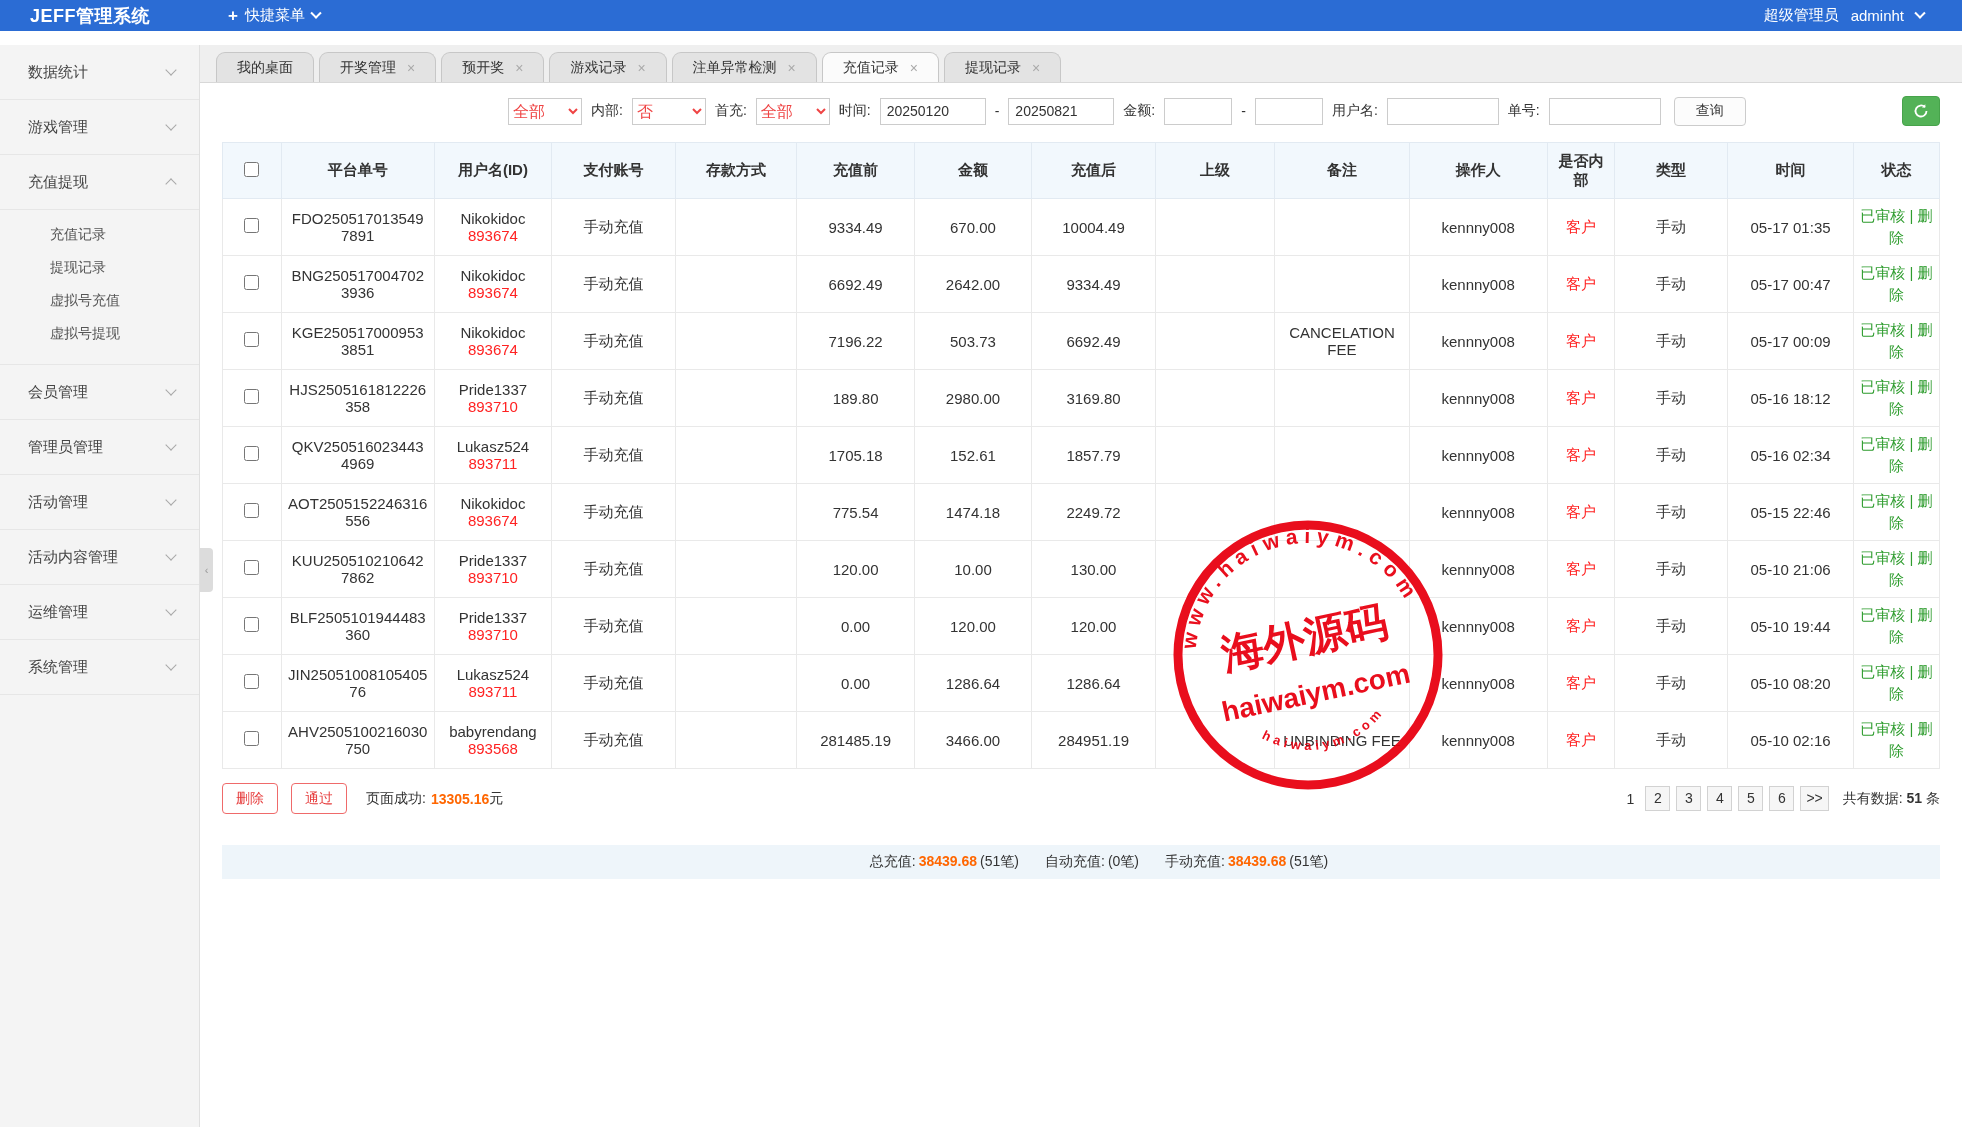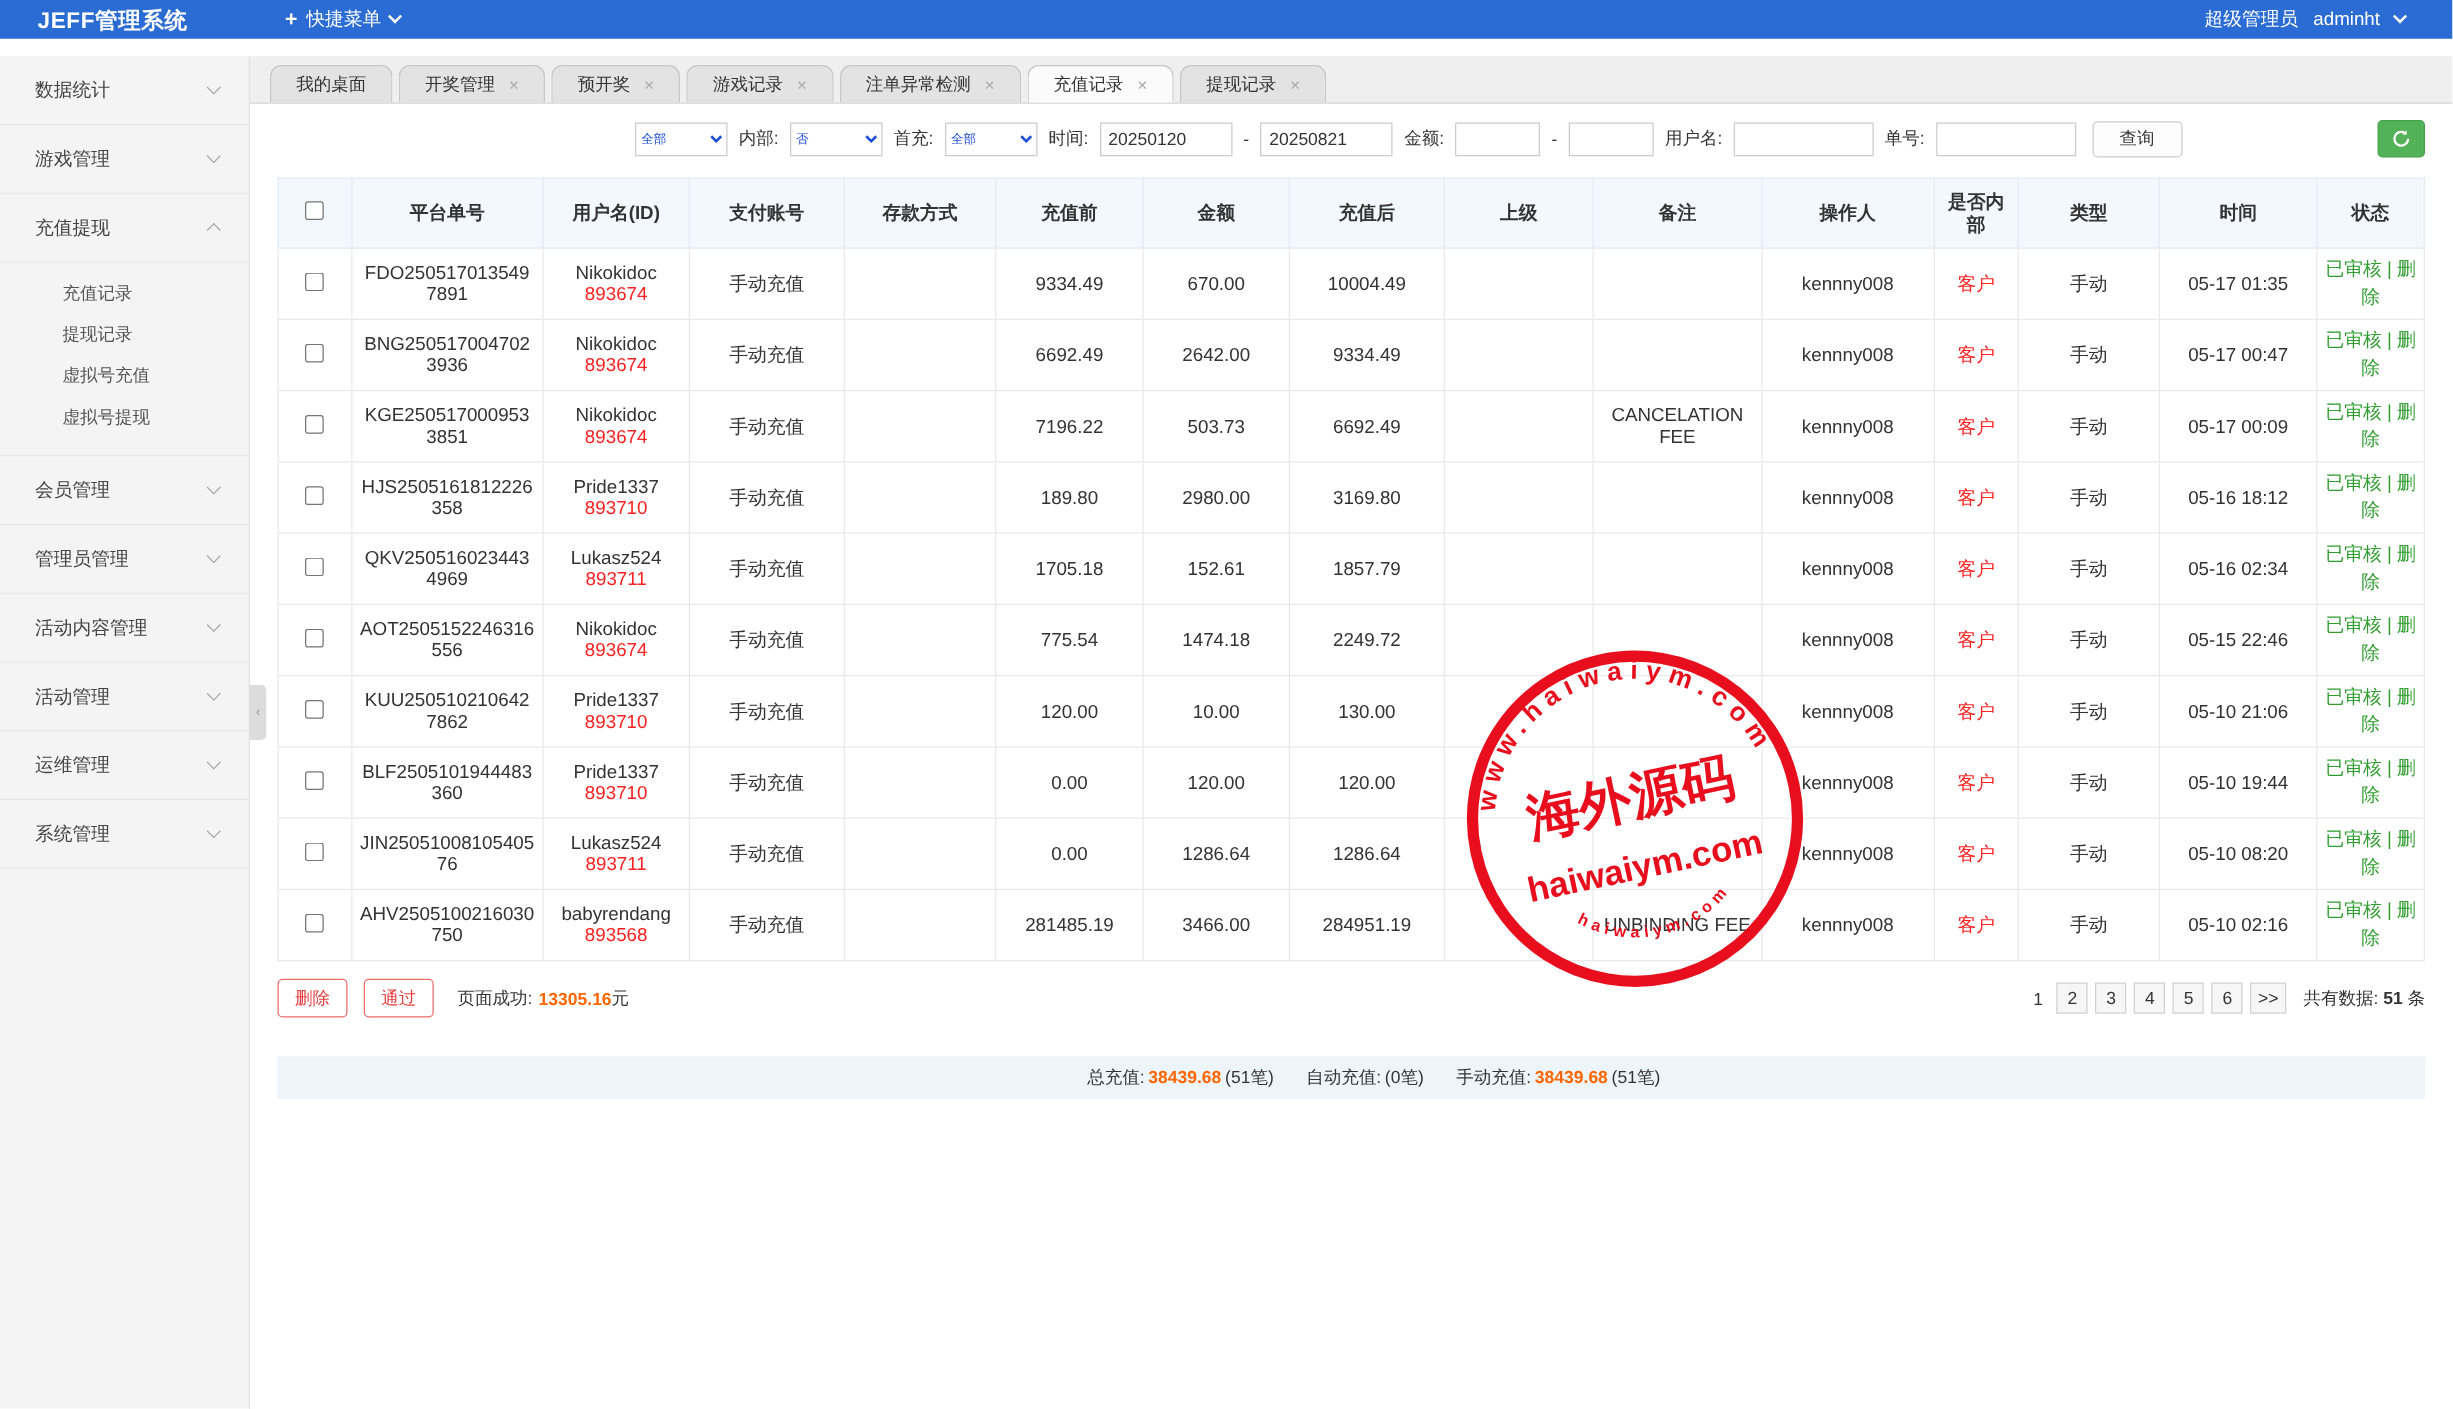--- a/index.html
+++ b/index.html
@@ -36,7 +36,7 @@
 
   .filter-row { display:flex; align-items:center; height:36px; }
   .filter-controls { display:flex; align-items:center; gap:9px; margin-left:286px; font-size:14px; color:#333; white-space:nowrap; }
-  .filter-controls select { height:27px; border:1px solid #ccc; background:#fff; font-size:10px; width:74px; color:#1d4ed8; font-family:inherit; }
+  .filter-controls select { height:27px; border:1px solid #ccc; background:#fff; font-size:16px; width:74px; color:#ef4444; font-family:inherit; }
   .filter-controls input { height:27px; border:1px solid #ccc; background:#fff; font-size:14px; padding:0 6px; color:#333; font-family:inherit; }
   .inp-time { width:106px; } .inp-amount { width:68px; } .inp-user { width:112px; } .inp-order { width:112px; }
   .search-btn { height:29px; padding:0 21px; border:1px solid #ccc; border-radius:4px; background:#fcfcfc; font-size:14px; color:#333; cursor:pointer; margin-left:4px; font-family:inherit; }

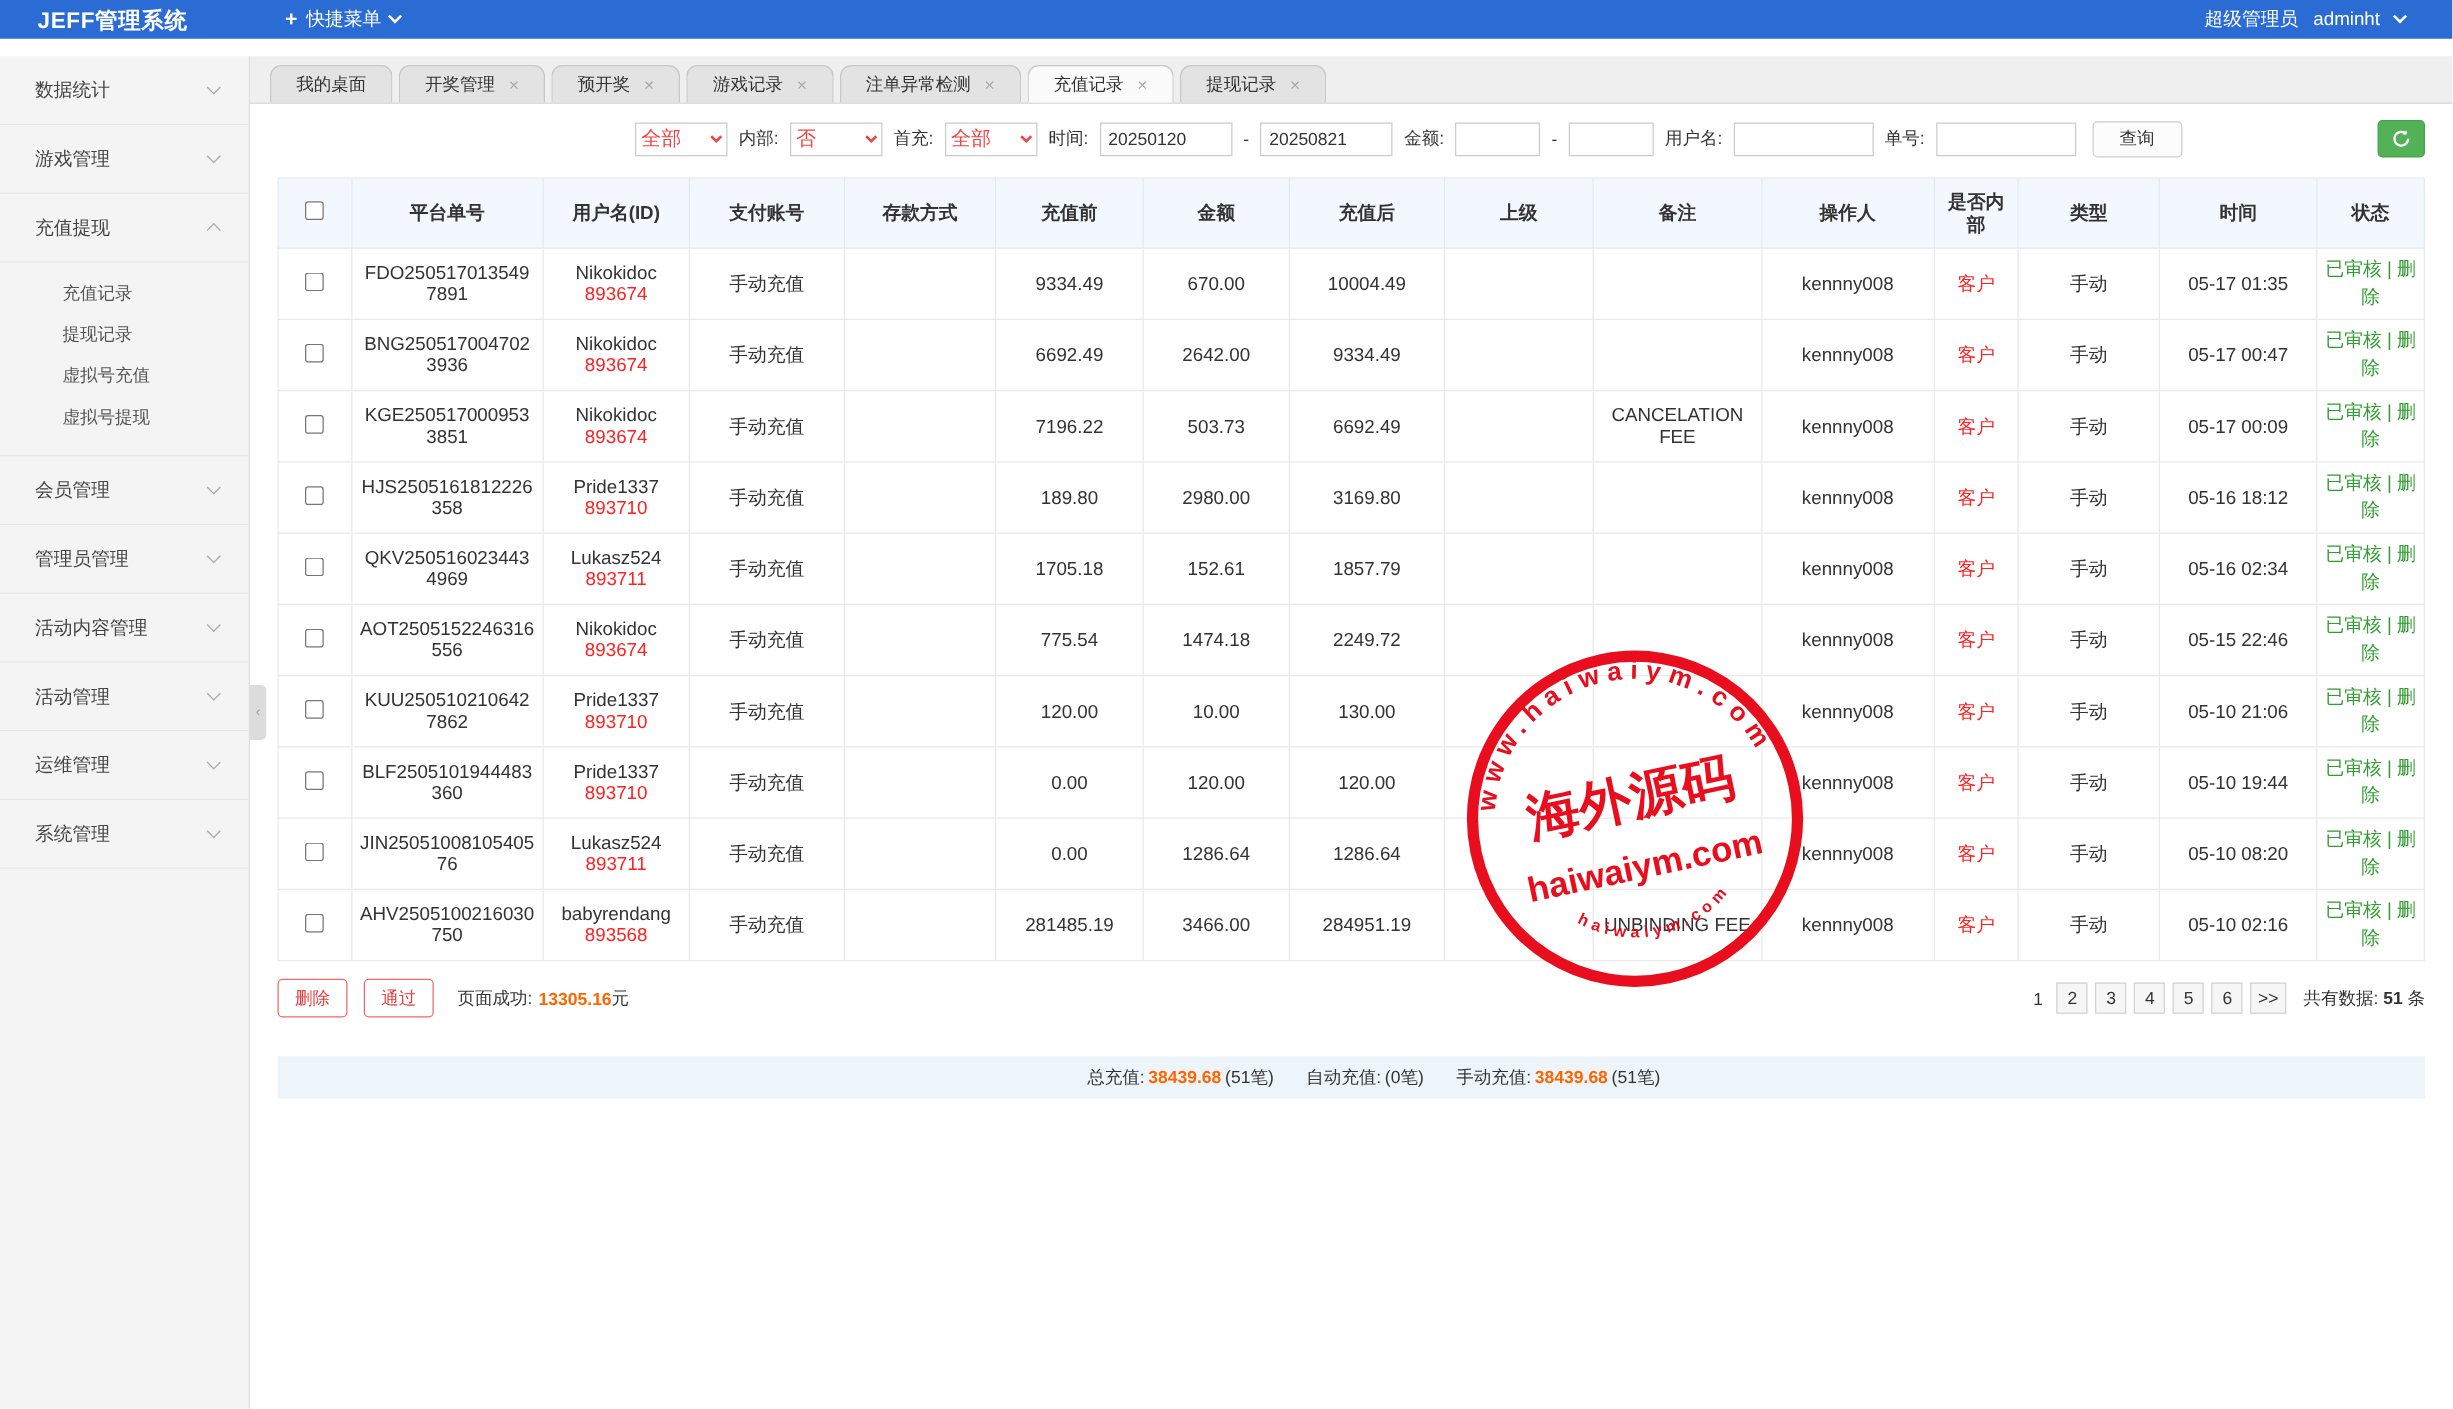--- a/index.html
+++ b/index.html
@@ -114,11 +114,11 @@
       <span class="chev down"></span>
     </div>
     <div class="side-group">
+      <span class="lbl">活动管理</span>
+      <span class="chev down"></span>
+    </div>
+    <div class="side-group">
       <span class="lbl">活动内容管理</span>
-      <span class="chev down"></span>
-    </div>
-    <div class="side-group">
-      <span class="lbl">活动管理</span>
       <span class="chev down"></span>
     </div>
     <div class="side-group">

